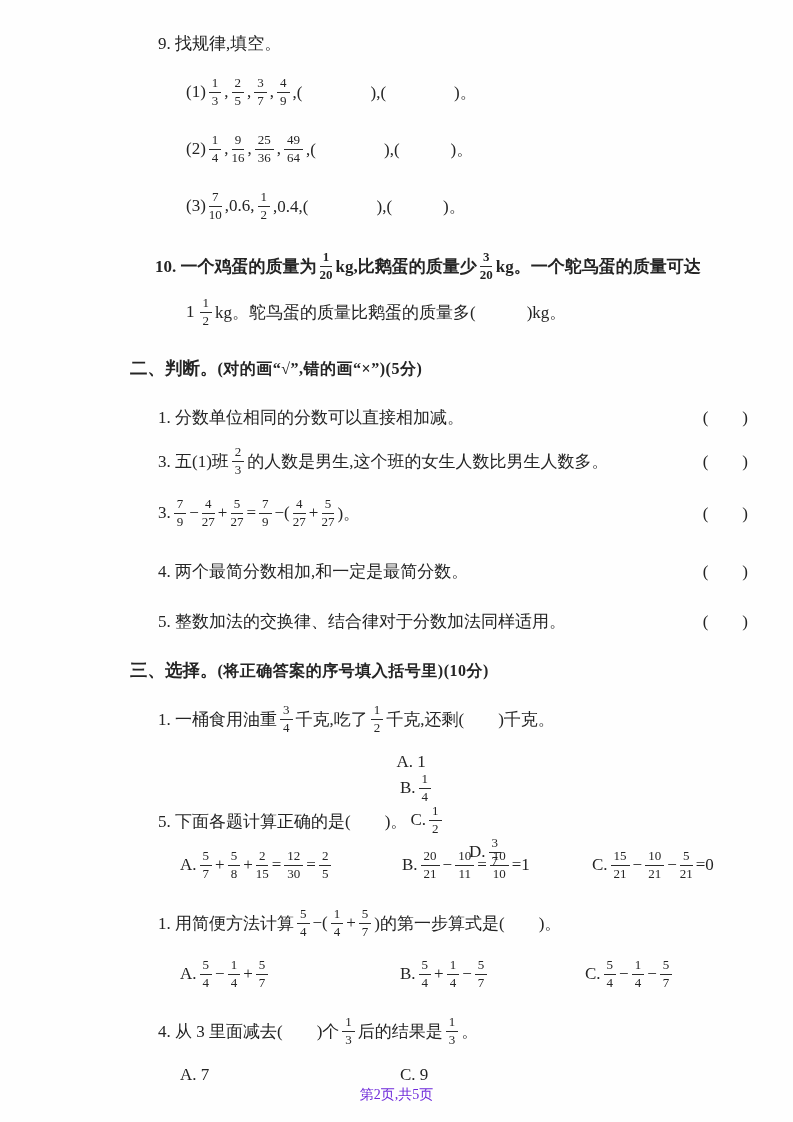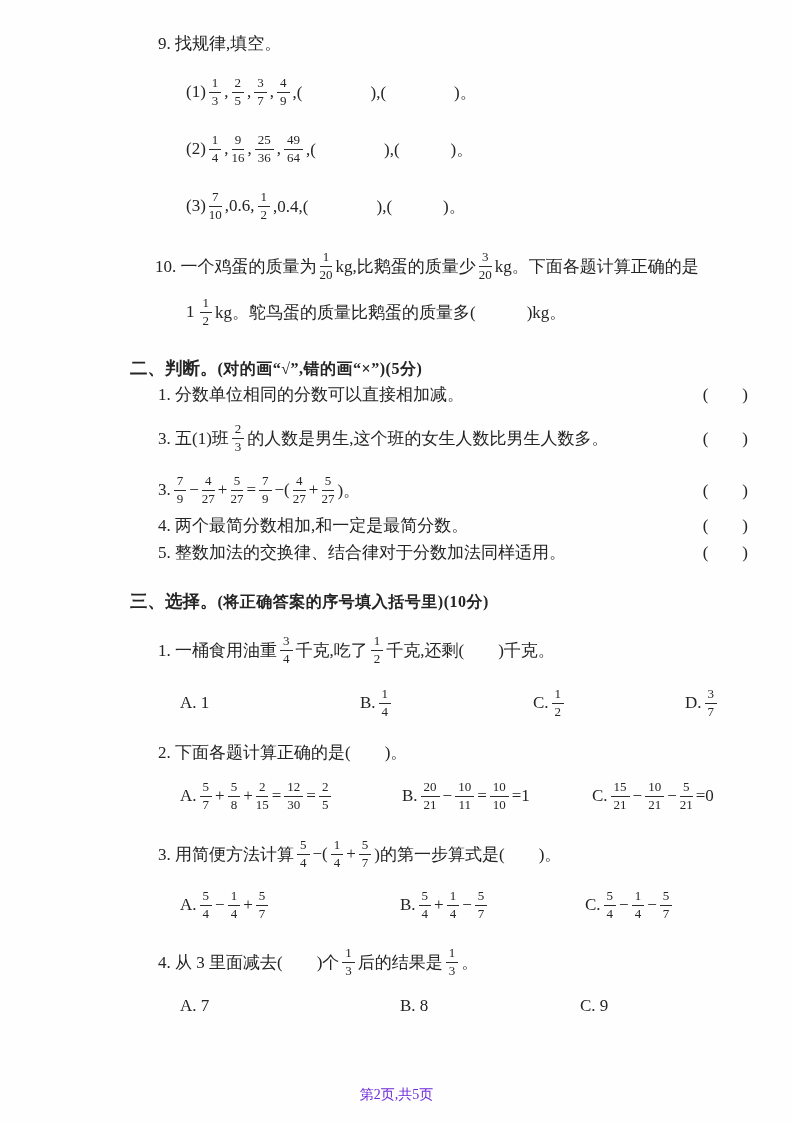--- a/index.html
+++ b/index.html
@@ -24,7 +24,7 @@
   
   .q9-title{margin:32px 0 0 158px;}
   .q9-item{margin:17px 0 0 186px;height:40px;}
-  .q10-line1{margin:20px 0 0 155px;height:40px;}
+  .q10-line1{margin:20px 0 0 155px;height:40px;font-weight:bold;}
   .q10-line2{margin:6px 0 0 186px;height:40px;}
   .h-sec{margin:24px 0 0 130px;font-weight:bold;font-size:17.5px;display:flex;align-items:baseline;}
   .h-sec .note{font-size:16px;letter-spacing:.5px;}

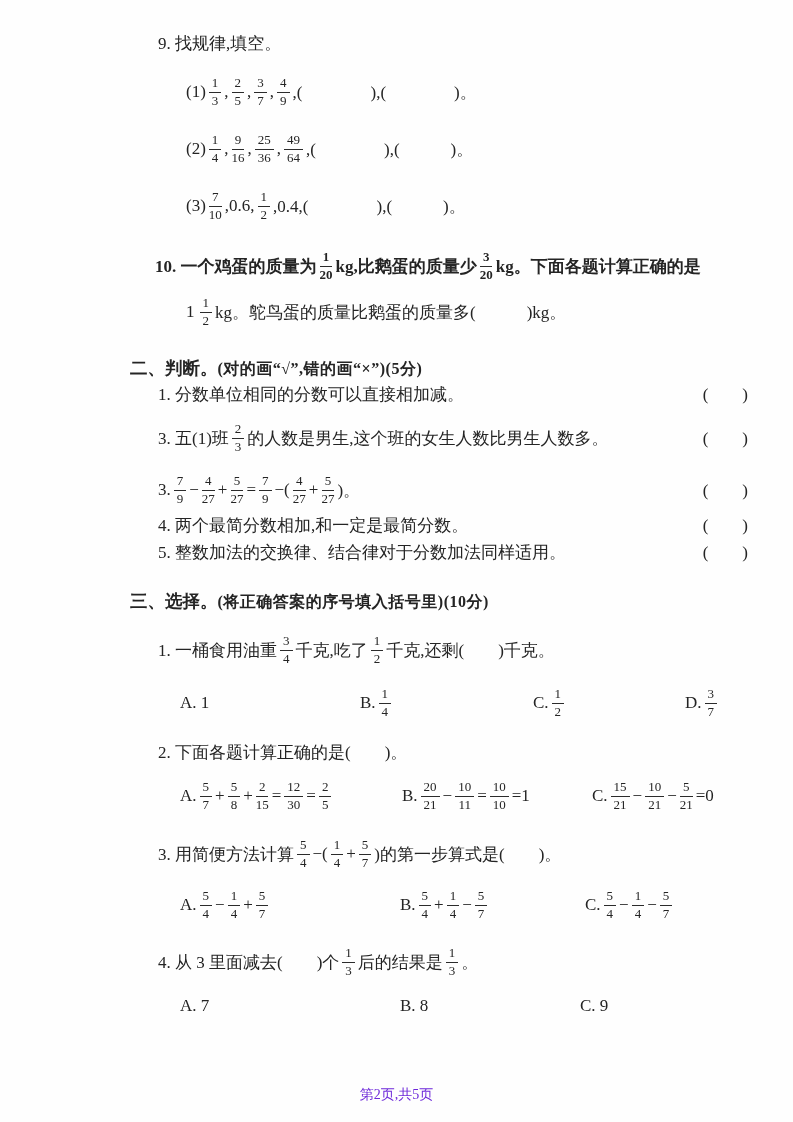--- a/index.html
+++ b/index.html
@@ -67,7 +67,7 @@
   </section>
 
   <section>
-    <div class="rich q10-line1"><span>10. 一个鸡蛋的质量为</span><span class="frac"><span class="num">1</span><span class="den">20</span></span><span>kg,比鹅蛋的质量少</span><span class="frac"><span class="num">3</span><span class="den">20</span></span><span>kg。下面各题计算正确的是</span></div>
+    <div class="rich q10-line1"><span>10. 一个鸡蛋的质量为</span><span class="frac"><span class="num">1</span><span class="den">20</span></span><span>kg,比鹅蛋的质量少</span><span class="frac"><span class="num">3</span><span class="den">20</span></span><span>kg。一个鸵鸟蛋的质量可达</span></div>
     <div class="rich q10-line2"><span class="whole">1</span><span class="frac"><span class="num">1</span><span class="den">2</span></span><span>kg。鸵鸟蛋的质量比鹅蛋的质量多(　　　)kg。</span></div>
   </section>
 

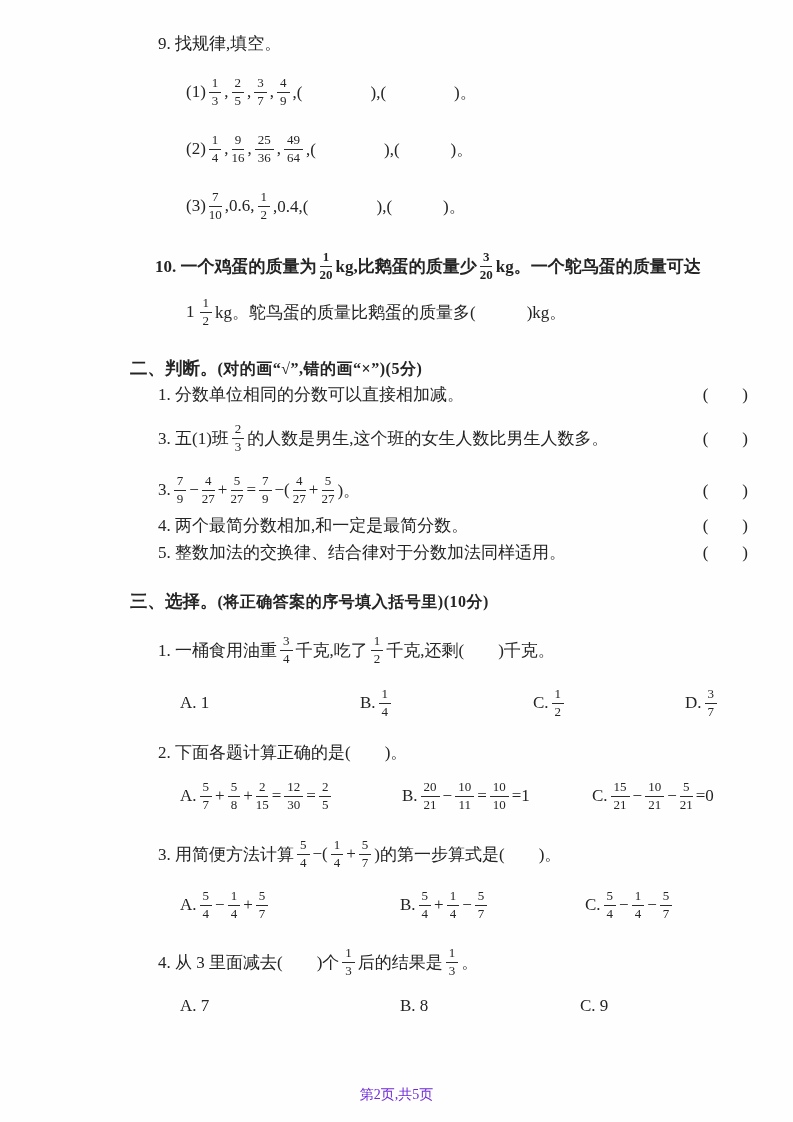--- a/index.html
+++ b/index.html
@@ -29,7 +29,7 @@
   .h-sec{margin:24px 0 0 130px;font-weight:bold;font-size:17.5px;display:flex;align-items:baseline;}
   .h-sec .note{font-size:16px;letter-spacing:.5px;}
   .judge-row{margin-left:158px;margin-right:45px;display:flex;align-items:center;justify-content:space-between;}
-  .judge-plain{margin-top:1px;height:26px;gap:16px;}
+  .judge-plain{margin-top:24px;height:26px;gap:16px;}
   .judge-frac{margin-top:10px;height:42px;}
   .choice-stem{margin-left:158px;}
   .opts{display:flex;align-items:center;margin-left:180px;}

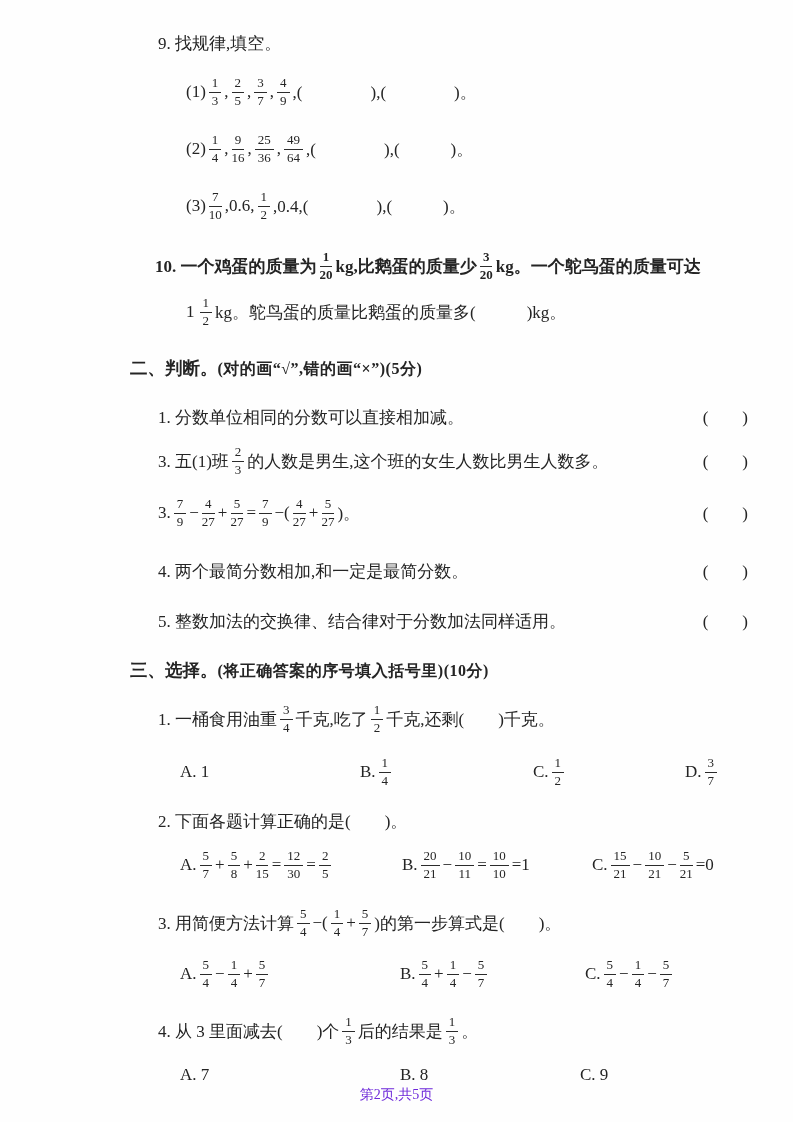--- a/index.html
+++ b/index.html
@@ -35,7 +35,7 @@
   .opts{display:flex;align-items:center;margin-left:180px;}
   .opt{display:flex;align-items:center;white-space:pre;}
   .stem-q1{margin-top:16px;height:42px;}
-  .opts-q1{margin-top:12px;height:40px;}
+  .opts-q1{margin-top:12px;height:40px;flex-direction:column;}
   .opts-q1 .opt:nth-child(1){width:180px;}
   .opts-q1 .opt:nth-child(2){width:173px;}
   .opts-q1 .opt:nth-child(3){width:152px;}

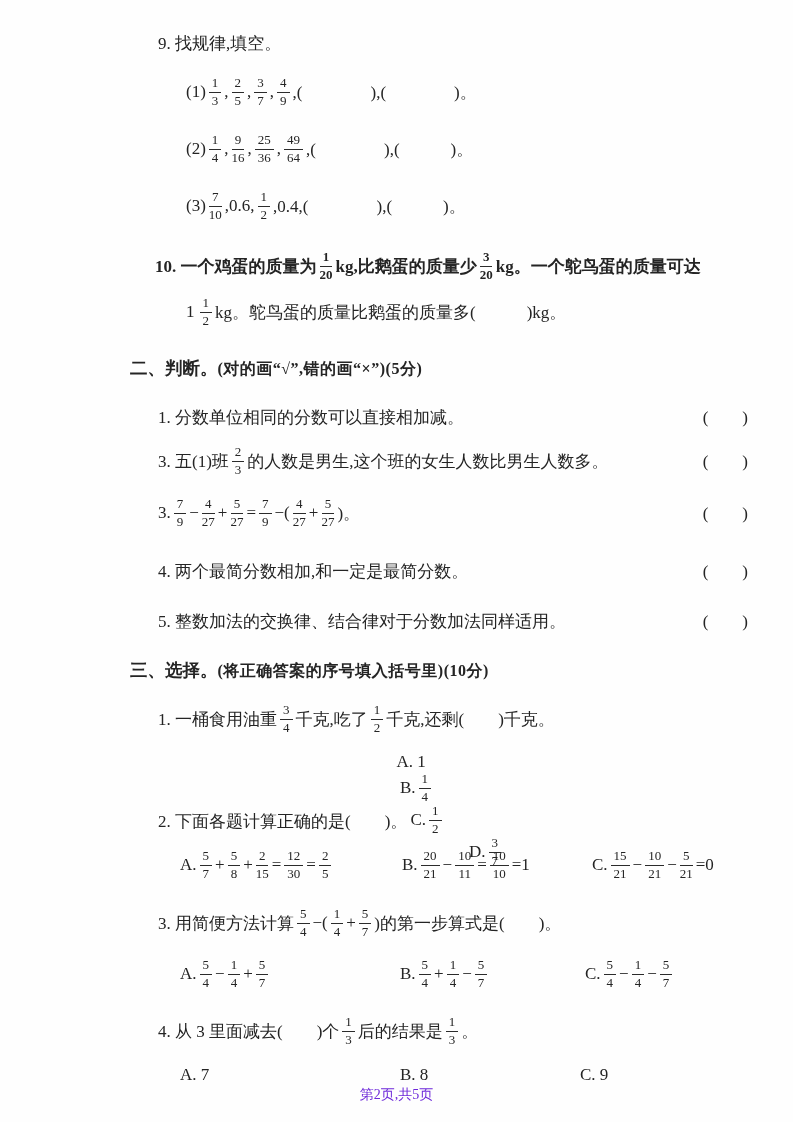--- a/index.html
+++ b/index.html
@@ -115,7 +115,7 @@
     </div>
 
     <div>
-      <div class="rich choice-stem stem-q2"><span>2. 下面各题计算正确的是(　　)。</span></div>
+      <div class="rich choice-stem stem-q2"><span>5. 下面各题计算正确的是(　　)。</span></div>
       <div class="opts opts-q2">
         <div class="opt rich"><span>A.</span><span class="frac"><span class="num">5</span><span class="den">7</span></span><span>+</span><span class="frac"><span class="num">5</span><span class="den">8</span></span><span>+</span><span class="frac"><span class="num">2</span><span class="den">15</span></span><span>=</span><span class="frac"><span class="num">12</span><span class="den">30</span></span><span>=</span><span class="frac"><span class="num">2</span><span class="den">5</span></span></div>
         <div class="opt rich"><span>B.</span><span class="frac"><span class="num">20</span><span class="den">21</span></span><span>−</span><span class="frac"><span class="num">10</span><span class="den">11</span></span><span>=</span><span class="frac"><span class="num">10</span><span class="den">10</span></span><span>=1</span></div>

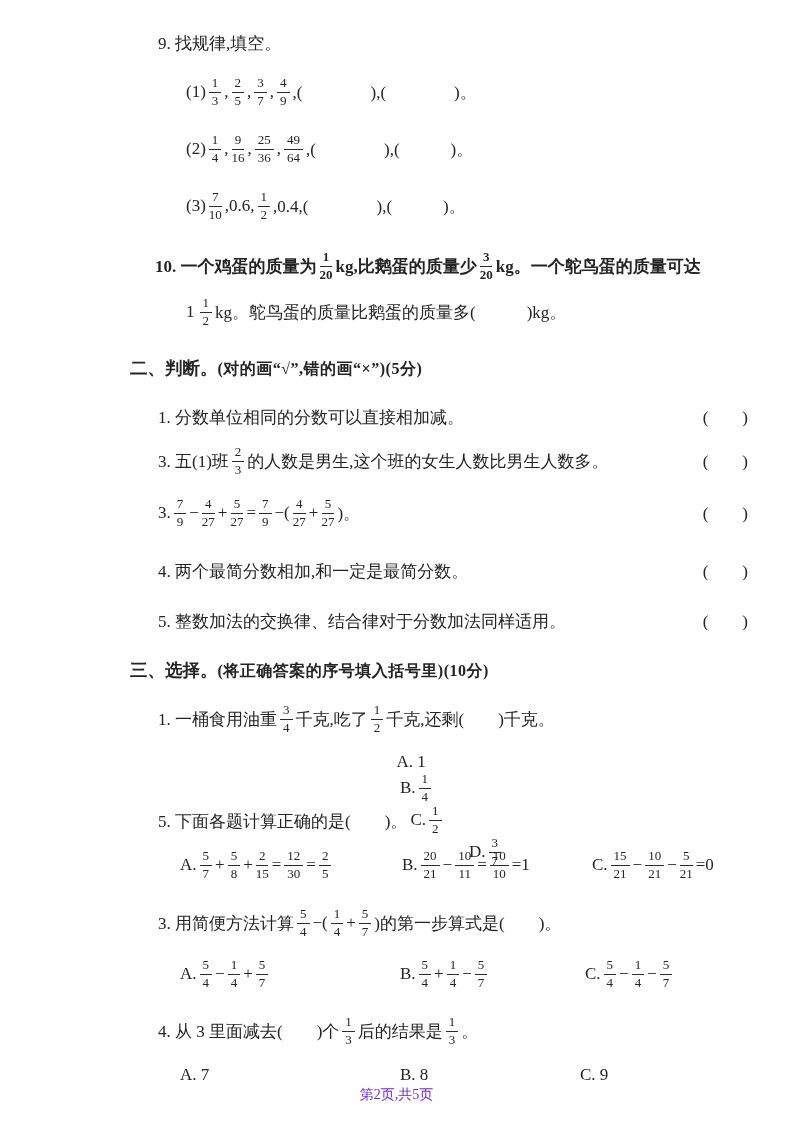--- a/index.html
+++ b/index.html
@@ -124,7 +124,7 @@
     </div>
 
     <div>
-      <div class="rich choice-stem stem-q3"><span>3. 用简便方法计算</span><span class="frac"><span class="num">5</span><span class="den">4</span></span><span>−(</span><span class="frac"><span class="num">1</span><span class="den">4</span></span><span>+</span><span class="frac"><span class="num">5</span><span class="den">7</span></span><span>)的第一步算式是(　　)。</span></div>
+      <div class="rich choice-stem stem-q3"><span>1. 用简便方法计算</span><span class="frac"><span class="num">5</span><span class="den">4</span></span><span>−(</span><span class="frac"><span class="num">1</span><span class="den">4</span></span><span>+</span><span class="frac"><span class="num">5</span><span class="den">7</span></span><span>)的第一步算式是(　　)。</span></div>
       <div class="opts opts-q3">
         <div class="opt rich"><span>A.</span><span class="frac"><span class="num">5</span><span class="den">4</span></span><span>−</span><span class="frac"><span class="num">1</span><span class="den">4</span></span><span>+</span><span class="frac"><span class="num">5</span><span class="den">7</span></span></div>
         <div class="opt rich"><span>B.</span><span class="frac"><span class="num">5</span><span class="den">4</span></span><span>+</span><span class="frac"><span class="num">1</span><span class="den">4</span></span><span>−</span><span class="frac"><span class="num">5</span><span class="den">7</span></span></div>

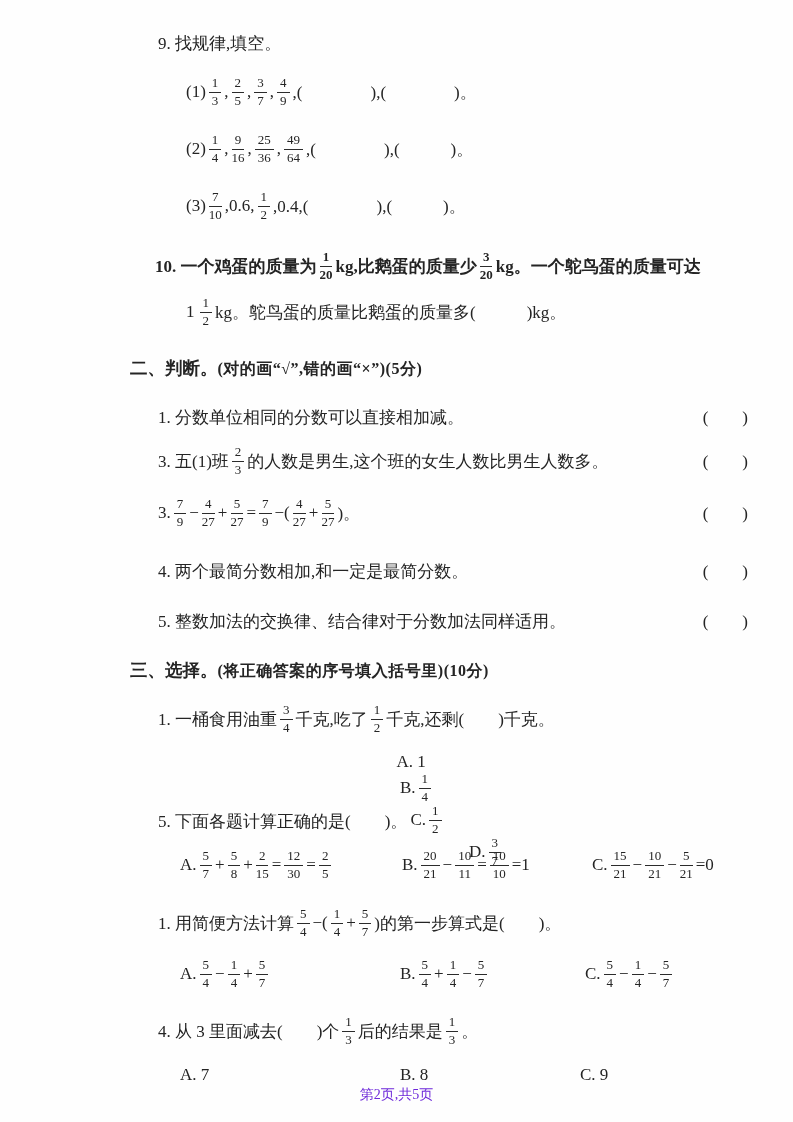--- a/index.html
+++ b/index.html
@@ -136,7 +136,6 @@
       <div class="rich choice-stem stem-q4"><span>4. 从 3 里面减去(　　)个</span><span class="frac"><span class="num">1</span><span class="den">3</span></span><span>后的结果是</span><span class="frac"><span class="num">1</span><span class="den">3</span></span><span>。</span></div>
       <div class="opts opts-q4">
         <div class="opt rich"><span>A. 7</span></div>
-        <div class="opt rich"><span>B. 8</span></div>
         <div class="opt rich"><span>C. 9</span></div>
       </div>
     </div>

